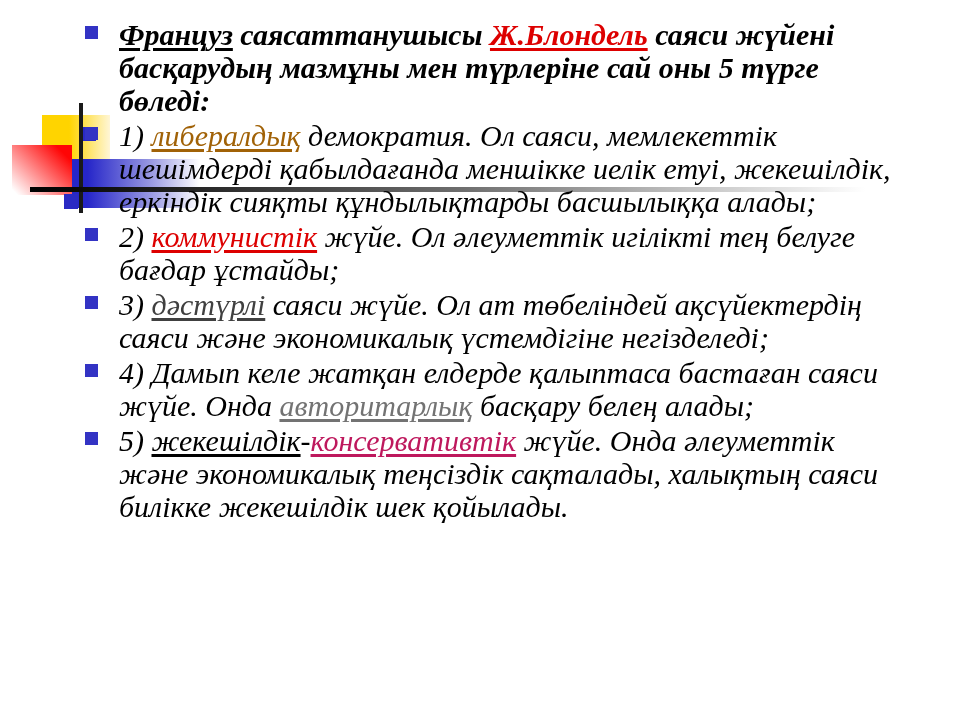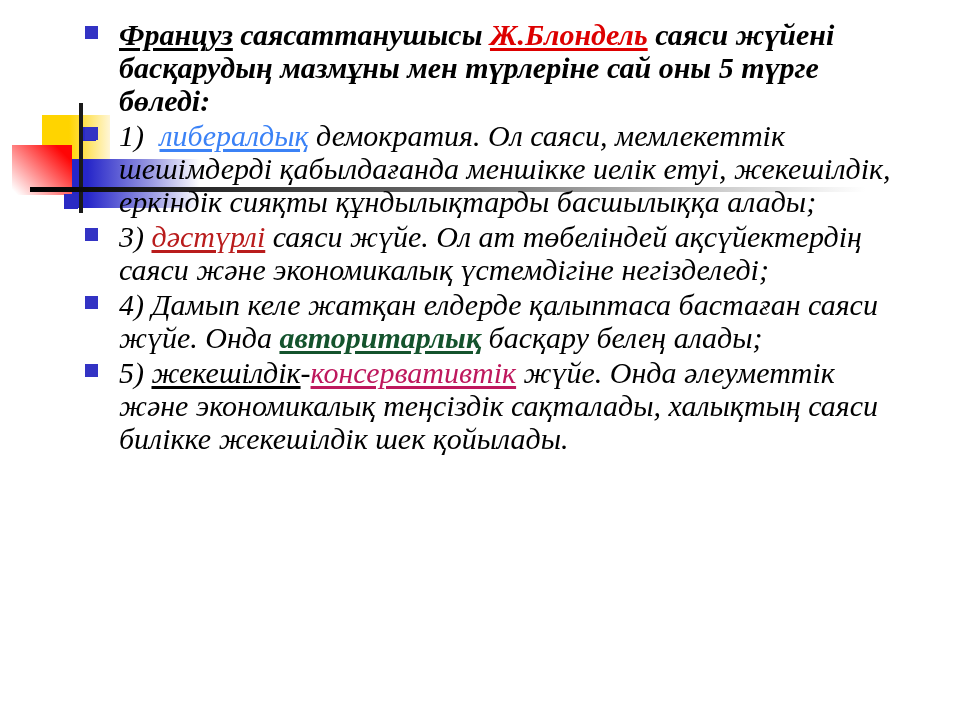--- a/index.html
+++ b/index.html
@@ -82,7 +82,7 @@
         </li>
         <li class="bullet">
           <span class="marker" style="background: rgb(51, 51, 196);"></span>
-          <div class="btext"><span class="s-plain">1) </span><span class="s-underline-red" style="color: #3b82f6; margin-left: 8px;">либералдық</span><span class="s-plain"> демократия. Ол саяси, мемлекеттік шешімдерді қабылдағанда меншікке иелік етуі, жекешілдік, еркіндік сияқты құндылықтарды басшылыққа алады;</span></div>
+          <div class="btext"><span class="s-plain">1) </span><span class="s-underline-red" style="color: #a16207;">либералдық</span><span class="s-plain"> демократия. Ол саяси, мемлекеттік шешімдерді қабылдағанда меншікке иелік етуі, жекешілдік, еркіндік сияқты құндылықтарды басшылыққа алады;</span></div>
         </li>
         <li class="bullet">
           <span class="marker" style="background: rgb(51, 51, 196);"></span>

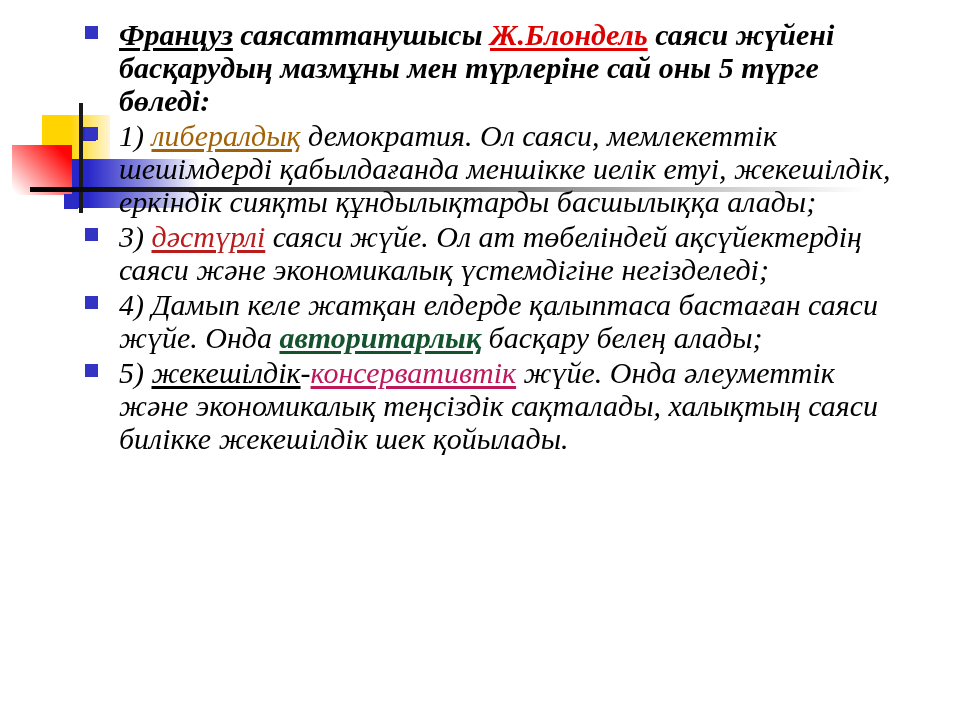--- a/index.html
+++ b/index.html
@@ -86,6 +86,10 @@
         </li>
         <li class="bullet">
           <span class="marker" style="background: rgb(51, 51, 196);"></span>
+          <div class="btext"><span class="s-plain">2) </span><span class="s-underline-red" style="color: rgb(221, 0, 0);">коммунистік</span><span class="s-plain"> жүйе. Ол әлеуметтік игілікті тең белуге бағдар ұстайды;</span></div>
+        </li>
+        <li class="bullet">
+          <span class="marker" style="background: rgb(51, 51, 196);"></span>
           <div class="btext"><span class="s-plain">3) </span><span class="s-underline-red" style="color: #b91c1c;">дәстүрлі</span><span class="s-plain"> саяси жүйе. Ол ат төбеліндей ақсүйектердің саяси және экономикалық үстемдігіне негізделеді;</span></div>
         </li>
         <li class="bullet">

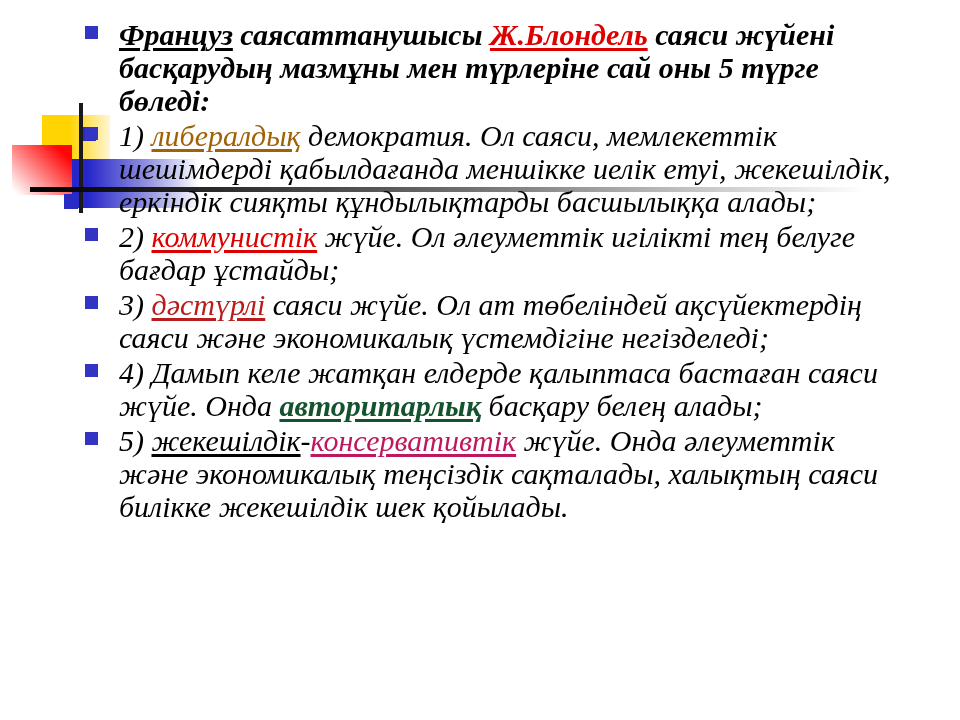--- a/index.html
+++ b/index.html
@@ -90,7 +90,7 @@
         </li>
         <li class="bullet">
           <span class="marker" style="background: rgb(51, 51, 196);"></span>
-          <div class="btext"><span class="s-plain">3) </span><span class="s-underline-red" style="color: #b91c1c;">дәстүрлі</span><span class="s-plain"> саяси жүйе. Ол ат төбеліндей ақсүйектердің саяси және экономикалық үстемдігіне негізделеді;</span></div>
+          <div class="btext"><span class="s-plain">3) </span><span class="s-underline-red" style="color: #404040;">дәстүрлі</span><span class="s-plain"> саяси жүйе. Ол ат төбеліндей ақсүйектердің саяси және экономикалық үстемдігіне негізделеді;</span></div>
         </li>
         <li class="bullet">
           <span class="marker" style="background: rgb(51, 51, 196);"></span>

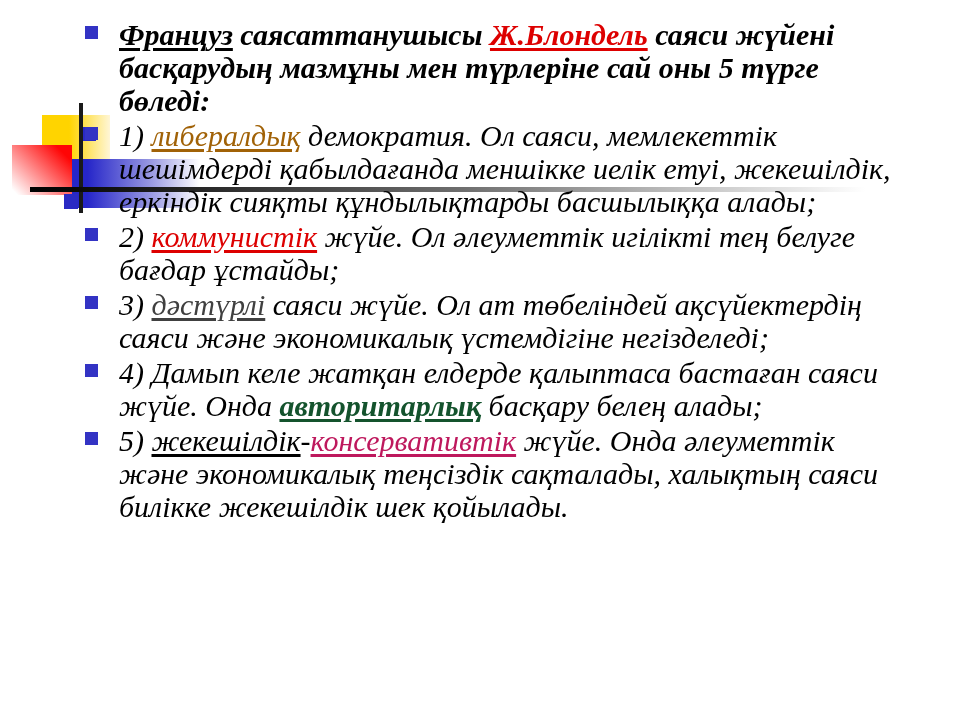--- a/index.html
+++ b/index.html
@@ -94,7 +94,7 @@
         </li>
         <li class="bullet">
           <span class="marker" style="background: rgb(51, 51, 196);"></span>
-          <div class="btext"><span class="s-plain">4) Дамып келе жатқан елдерде қалыптаса бастаған саяси жүйе. Онда </span><span class="s-underline-red" style="color: #14532d; font-weight: bold;">авторитарлық</span><span class="s-plain"> басқару белең алады;</span></div>
+          <div class="btext"><span class="s-plain">4) Дамып келе жатқан елдерде қалыптаса бастаған саяси жүйе. Онда </span><span class="s-underline-red" style="color: #737373;">авторитарлық</span><span class="s-plain"> басқару белең алады;</span></div>
         </li>
         <li class="bullet">
           <span class="marker" style="background: rgb(51, 51, 196);"></span>

